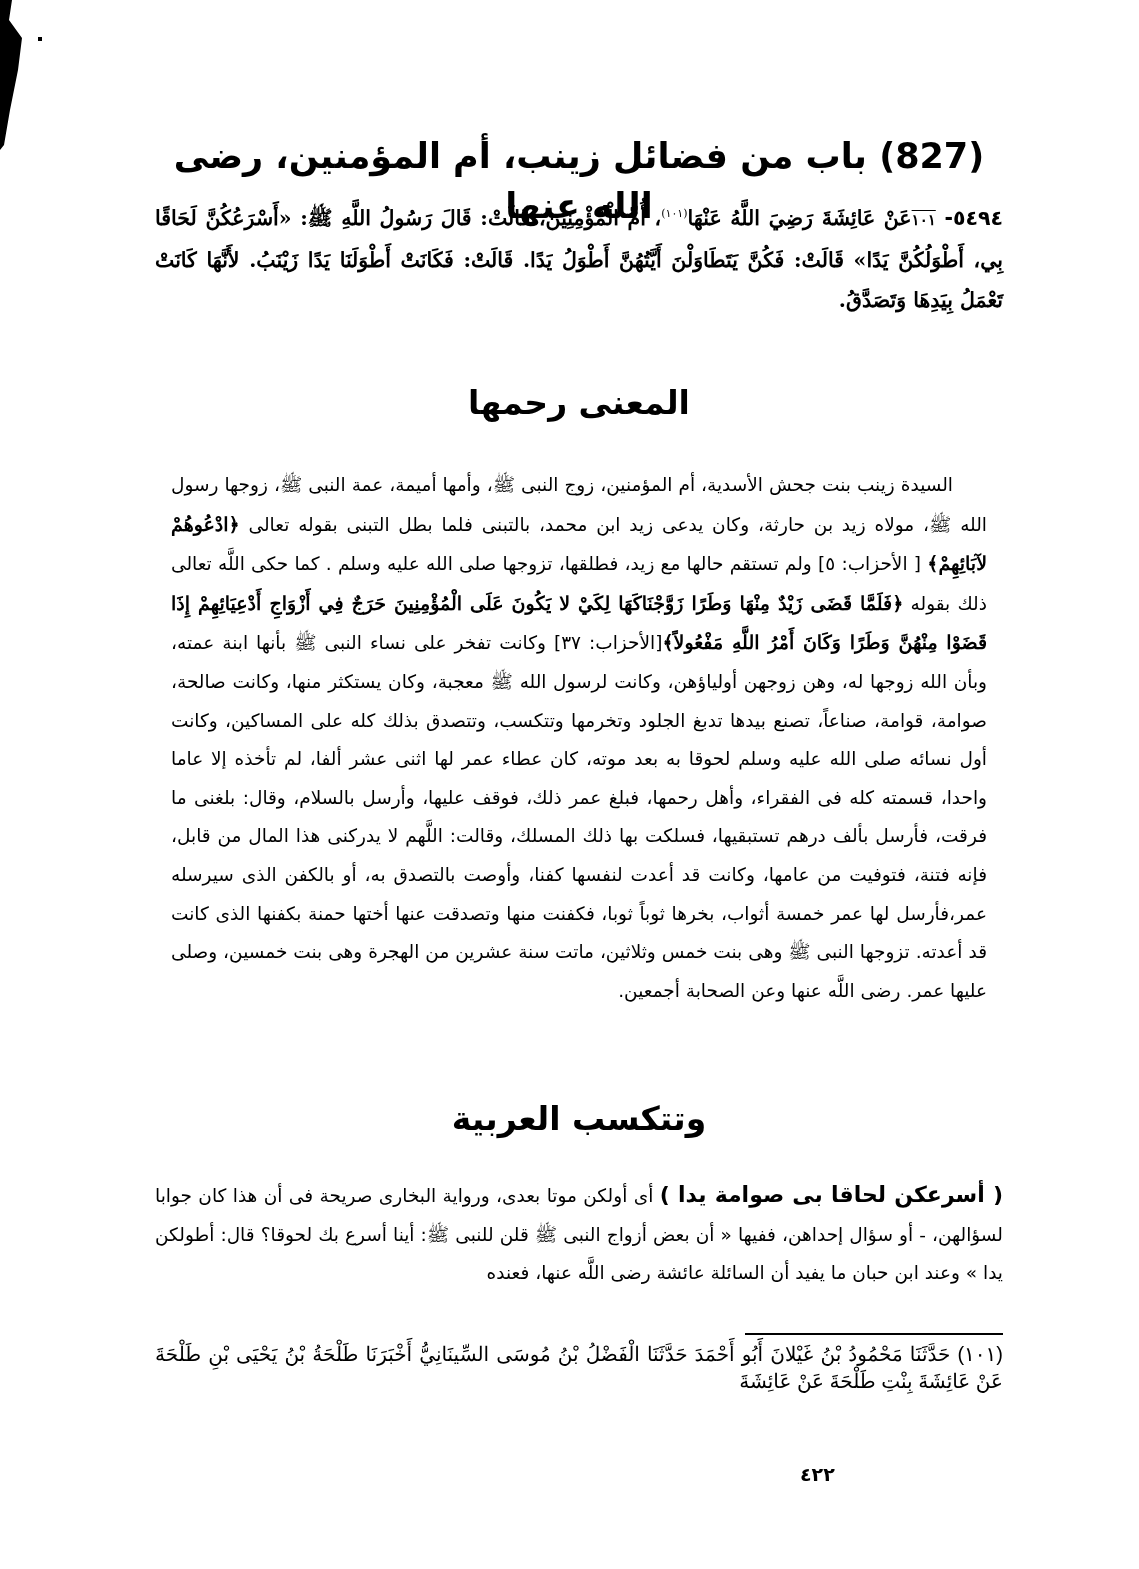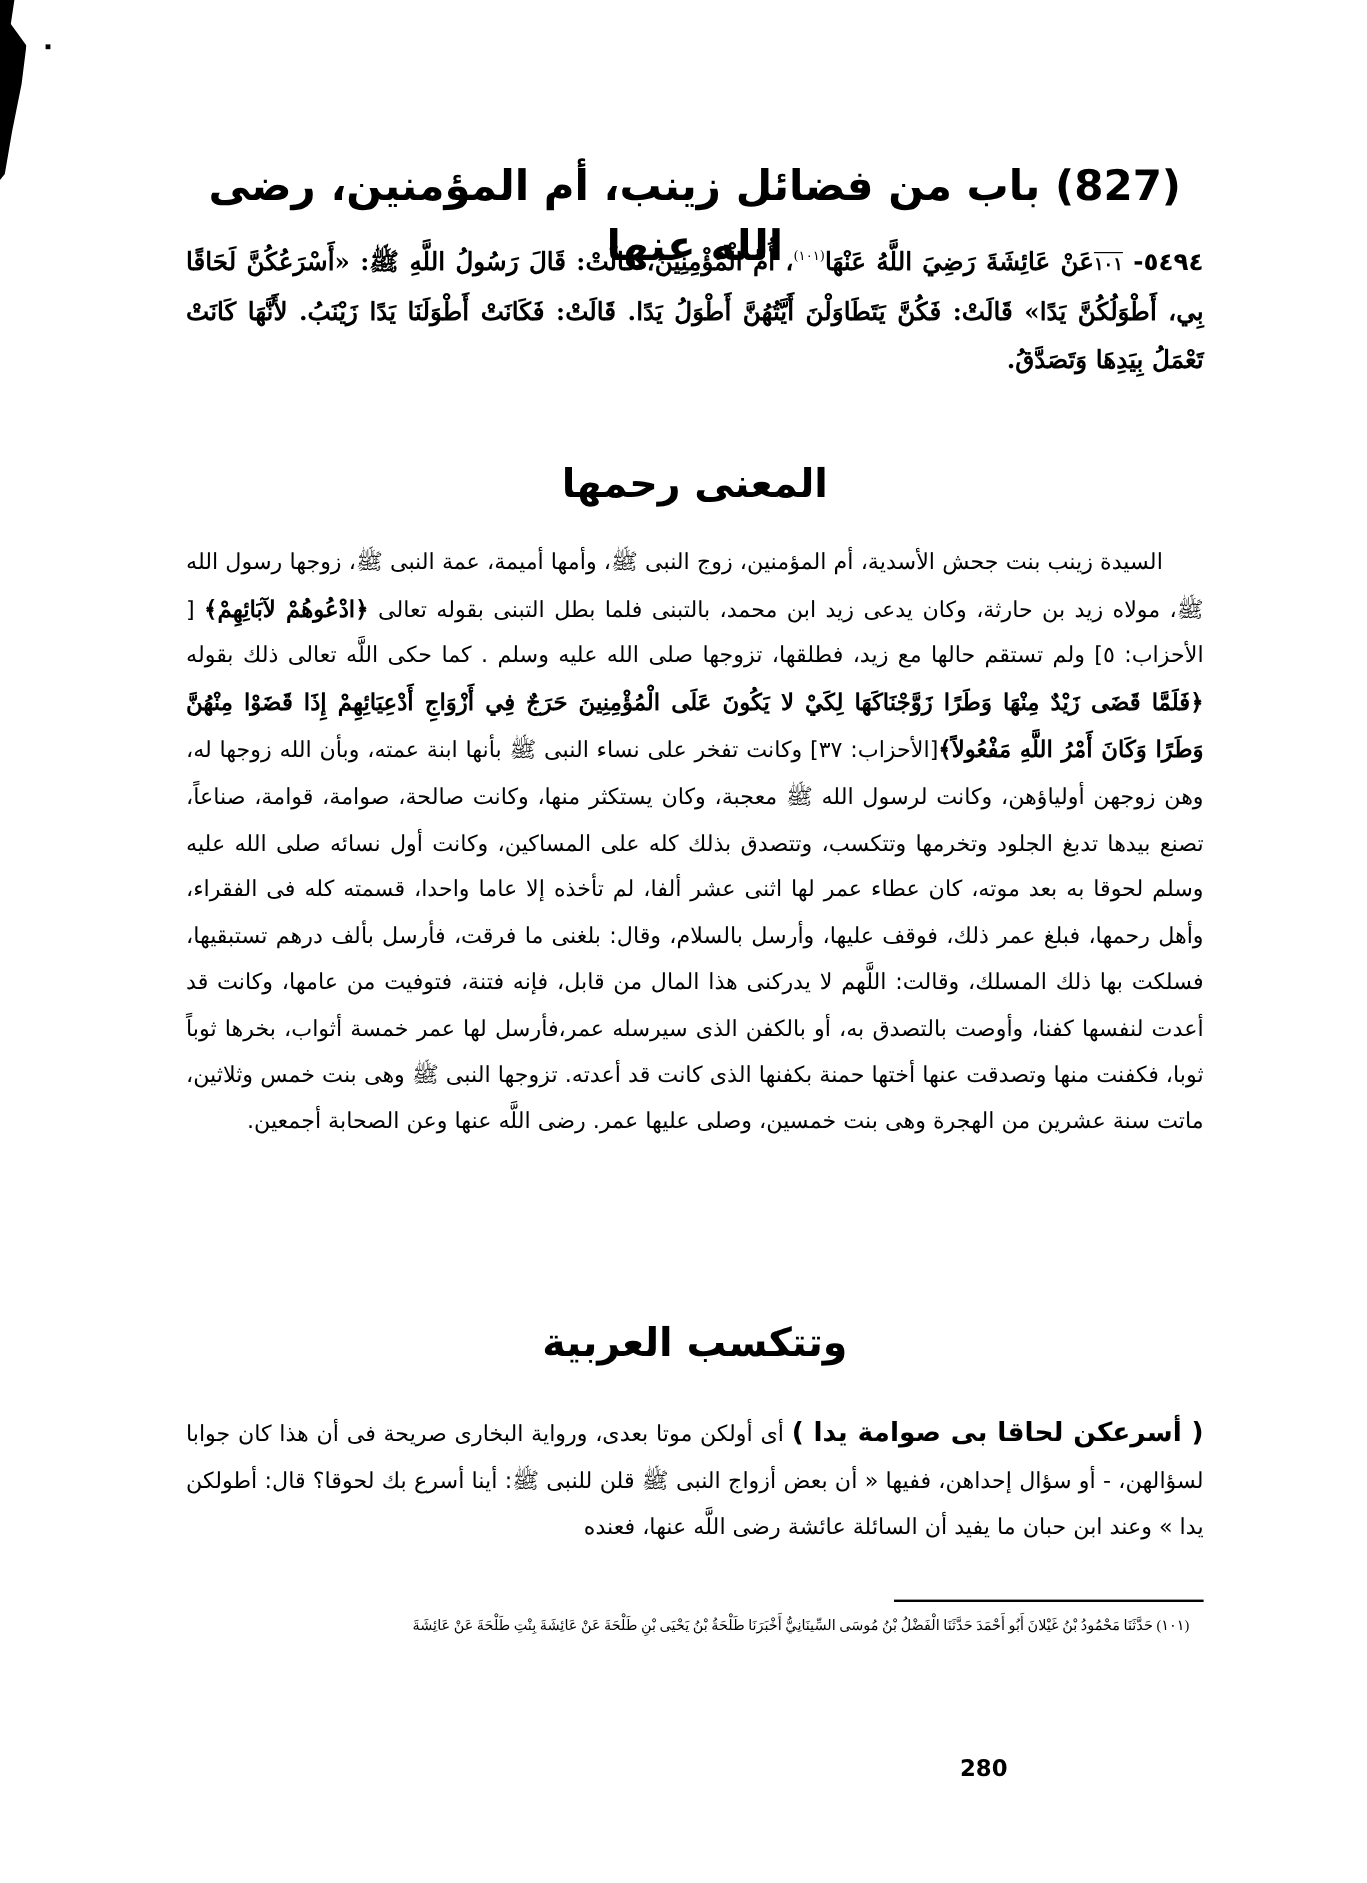--- a/index.html
+++ b/index.html
@@ -78,7 +78,7 @@
 
   <h2 class="section-heading h-general" style="margin:0;">المعنى رحمها</h2>
 
-  <p class="body-text general" style="margin:0;">
+  <p class="body-text general" style="margin:16px;">
     <span>السيدة زينب بنت جحش الأسدية، أم المؤمنين، زوج النبى ﷺ، وأمها أميمة، عمة النبى ﷺ، زوجها رسول الله ﷺ، مولاه زيد بن حارثة، وكان يدعى زيد ابن محمد، بالتبنى فلما بطل التبنى بقوله تعالى </span><span class="quran">﴿ادْعُوهُمْ لآبَائِهِمْ﴾</span><span> [ الأحزاب: ٥] ولم تستقم حالها مع زيد، فطلقها، تزوجها صلى الله عليه وسلم . كما حكى اللَّه تعالى ذلك بقوله </span><span class="quran">﴿فَلَمَّا قَضَى زَيْدٌ مِنْهَا وَطَرًا زَوَّجْنَاكَهَا لِكَيْ لا يَكُونَ عَلَى الْمُؤْمِنِينَ حَرَجٌ فِي أَزْوَاجِ أَدْعِيَائِهِمْ إِذَا قَضَوْا مِنْهُنَّ وَطَرًا وَكَانَ أَمْرُ اللَّهِ مَفْعُولاً﴾</span><span>[الأحزاب: ٣٧] وكانت تفخر على نساء النبى ﷺ بأنها ابنة عمته، وبأن الله زوجها له، وهن زوجهن أولياؤهن، وكانت لرسول الله ﷺ معجبة، وكان يستكثر منها، وكانت صالحة، صوامة، قوامة، صناعاً، تصنع بيدها تدبغ الجلود وتخرمها وتتكسب، وتتصدق بذلك كله على المساكين، وكانت أول نسائه صلى الله عليه وسلم لحوقا به بعد موته، كان عطاء عمر لها اثنى عشر ألفا، لم تأخذه إلا عاما واحدا، قسمته كله فى الفقراء، وأهل رحمها، فبلغ عمر ذلك، فوقف عليها، وأرسل بالسلام، وقال: بلغنى ما فرقت، فأرسل بألف درهم تستبقيها، فسلكت بها ذلك المسلك، وقالت: اللَّهم لا يدركنى هذا المال من قابل، فإنه فتنة، فتوفيت من عامها، وكانت قد أعدت لنفسها كفنا، وأوصت بالتصدق به، أو بالكفن الذى سيرسله عمر،فأرسل لها عمر خمسة أثواب، بخرها ثوباً ثوبا، فكفنت منها وتصدقت عنها أختها حمنة بكفنها الذى كانت قد أعدته. تزوجها النبى ﷺ وهى بنت خمس وثلاثين، ماتت سنة عشرين من الهجرة وهى بنت خمسين، وصلى عليها عمر. رضى اللَّه عنها وعن الصحابة أجمعين.</span>
   </p>
 

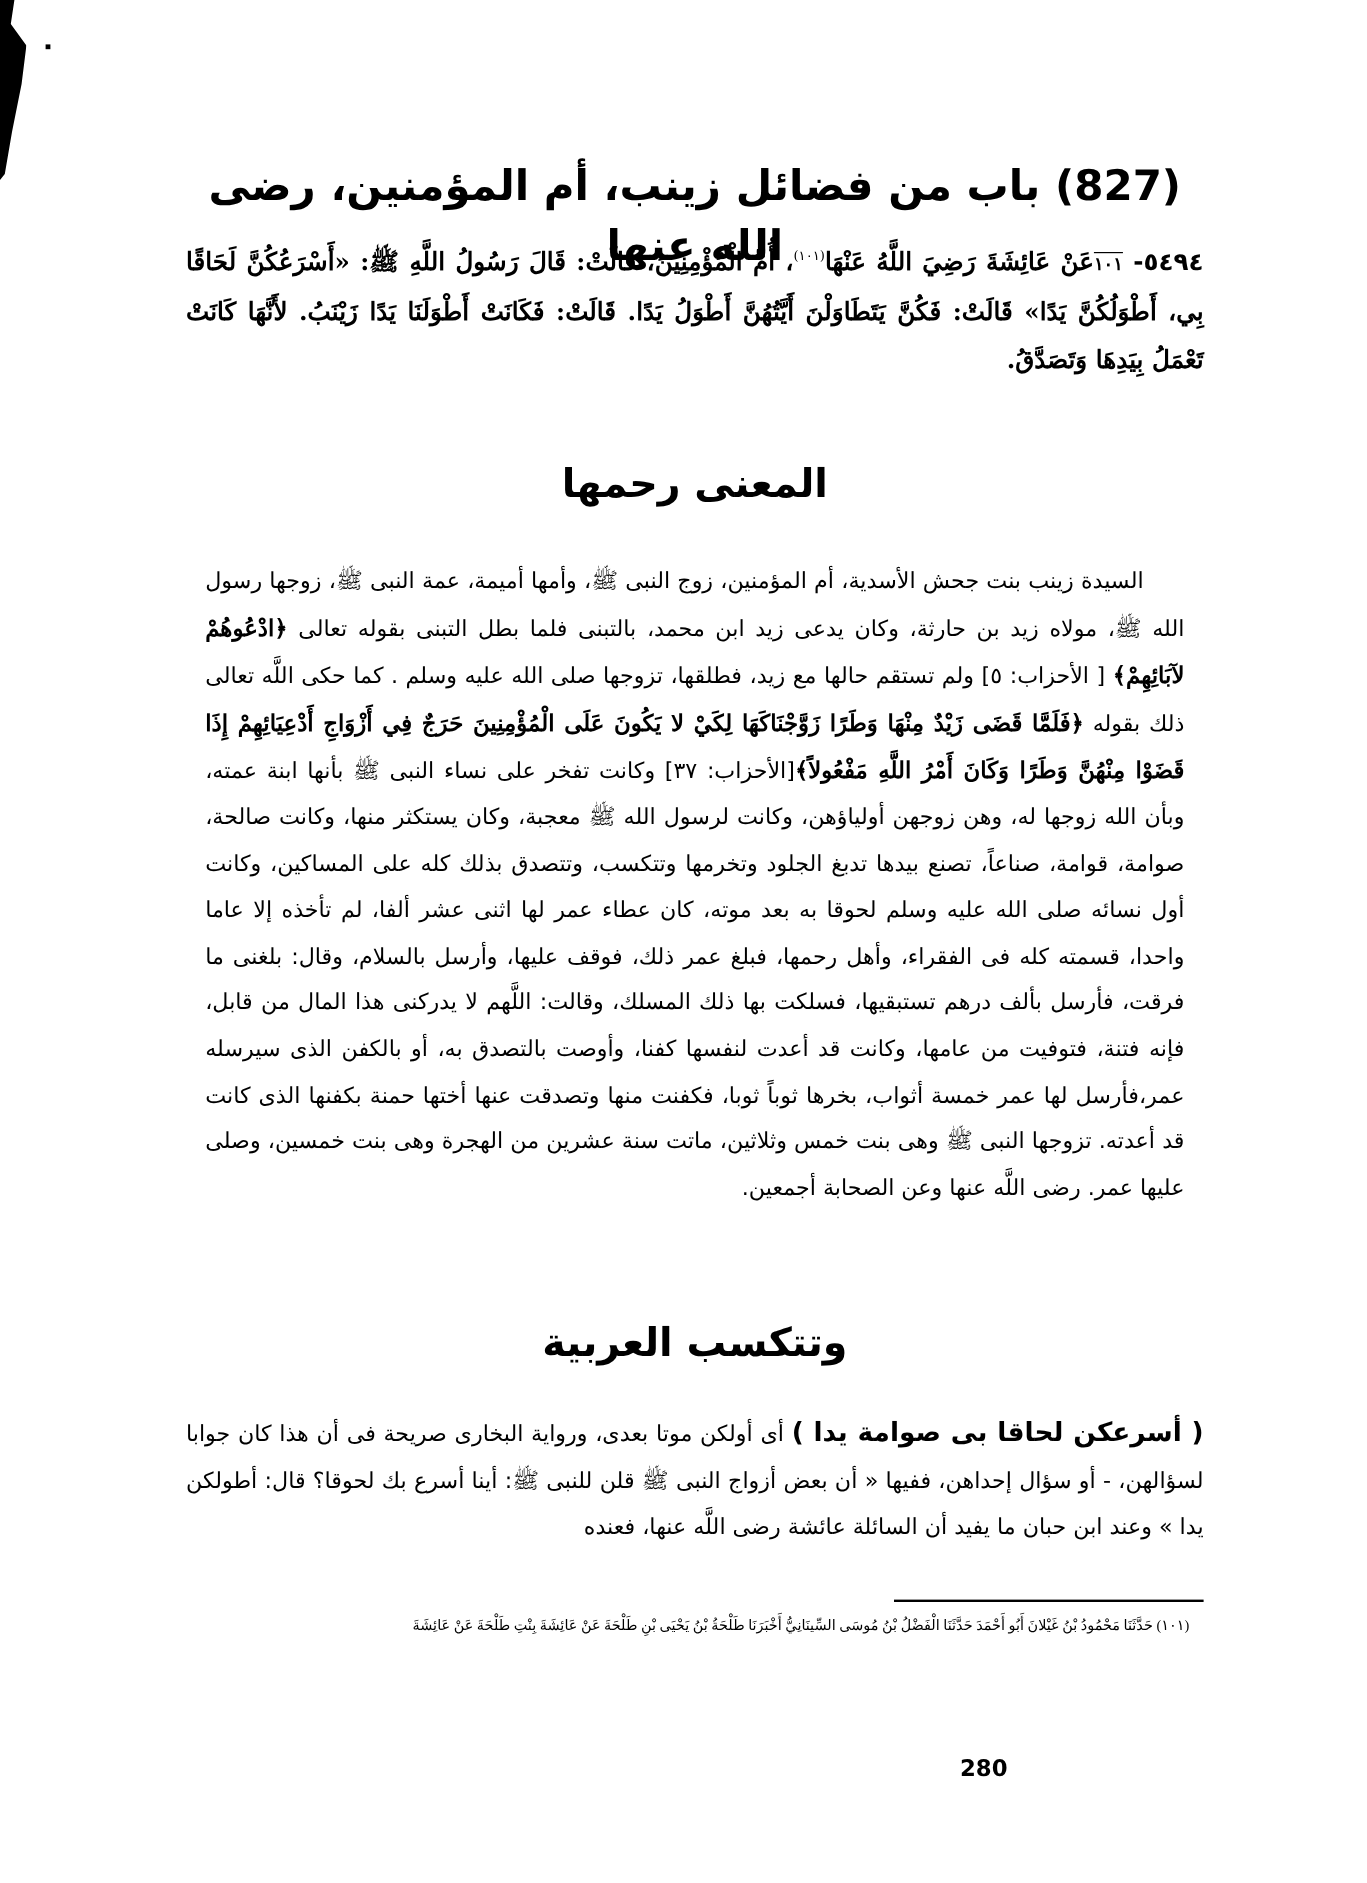--- a/index.html
+++ b/index.html
@@ -51,8 +51,8 @@
       border-top: 2px solid #000;
     }
     .footnote {
-      position: absolute; top: 1341px; left: 0; right: 12px;
-      font-family: Liberation Serif, serif; font-size: 12px; line-height: 27px;
+      position: absolute; top: 1341px; left: 0; right: 0;
+      font-family: Liberation Sans, sans-serif; font-size: 20px; line-height: 27px;
       text-align: justify; text-align-last: right;
     }
     .page-number {

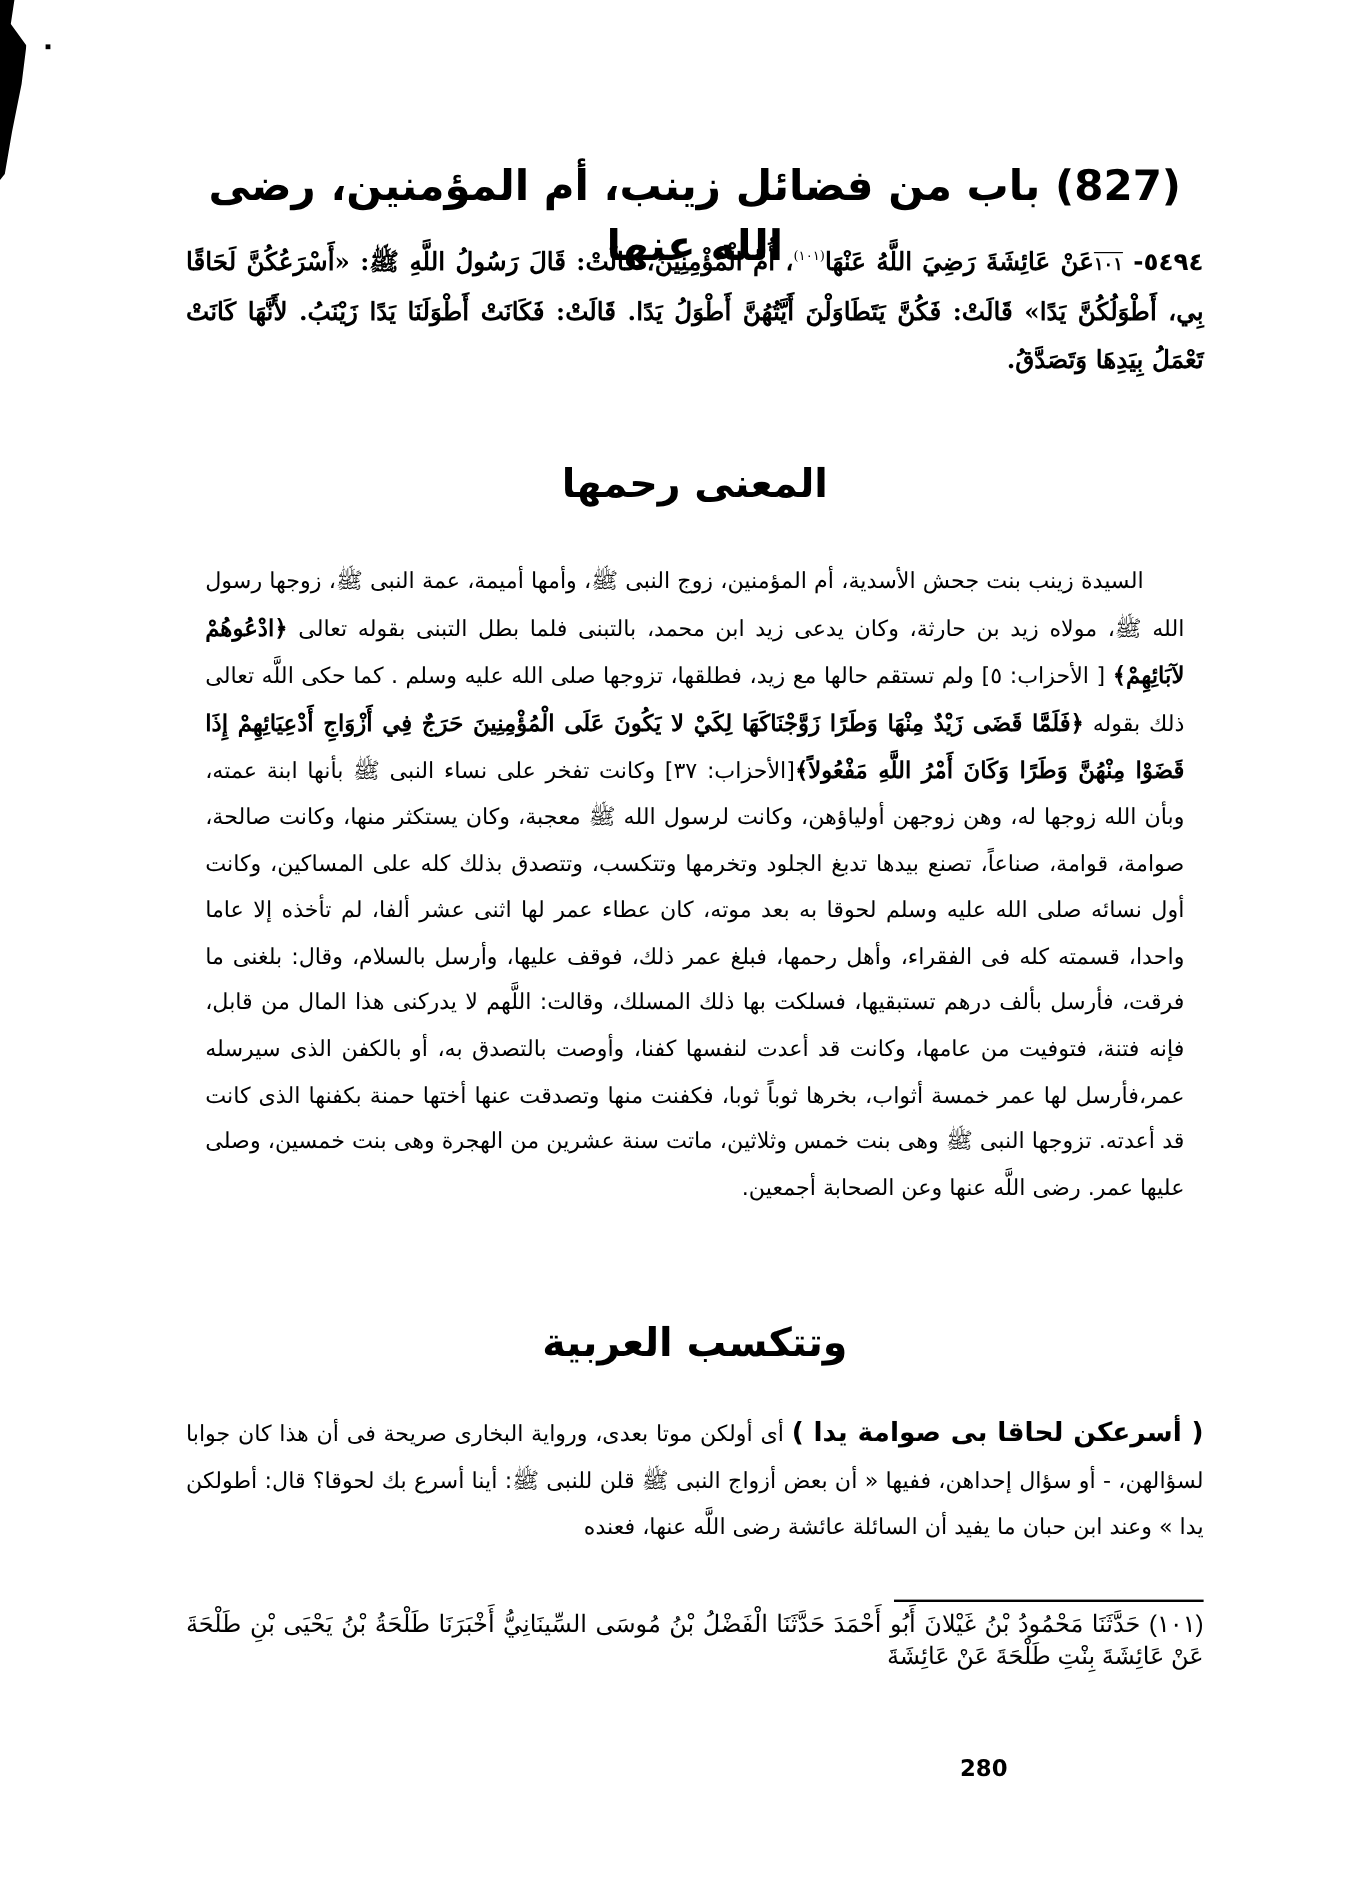--- a/index.html
+++ b/index.html
@@ -93,6 +93,6 @@
 
 </div>
 
-<div class="page-number">280</div>
+<div class="page-number">٤٢٢</div>
 
 </body></html>

